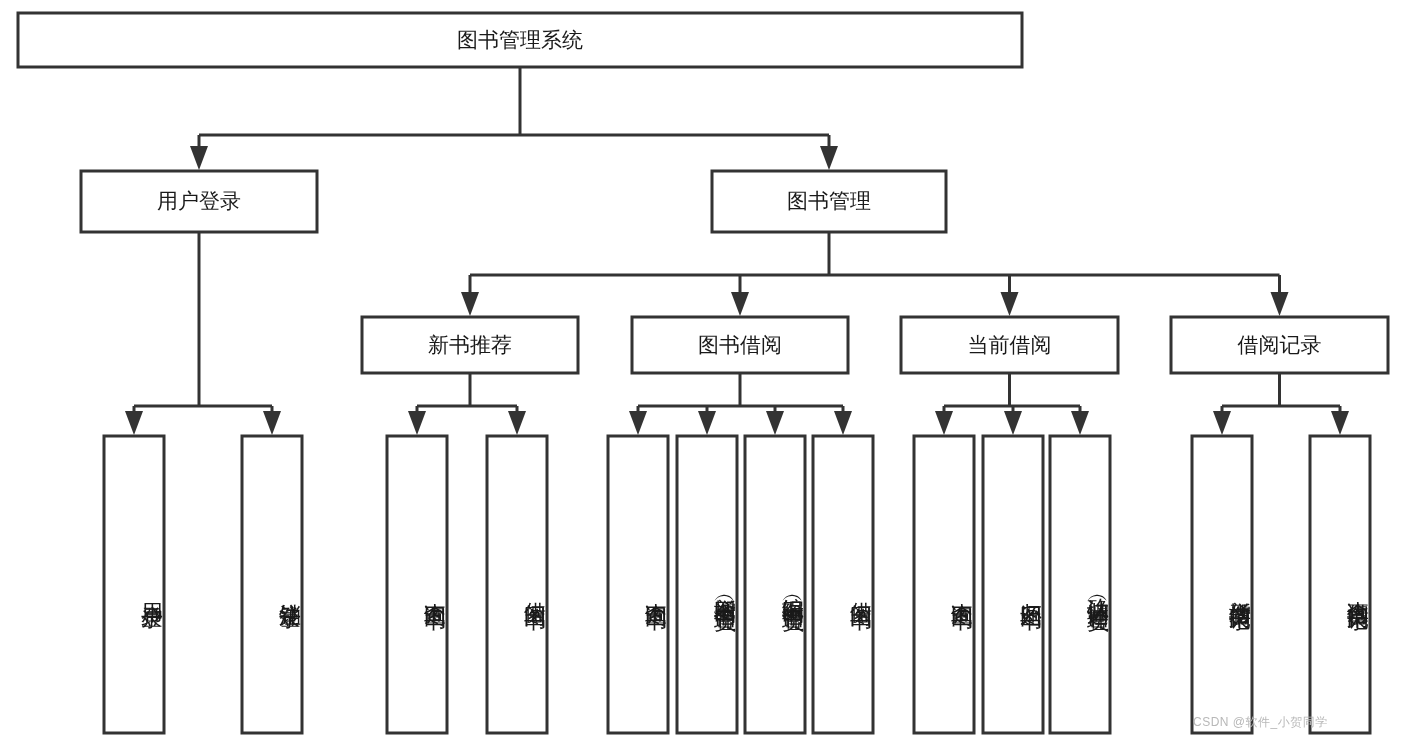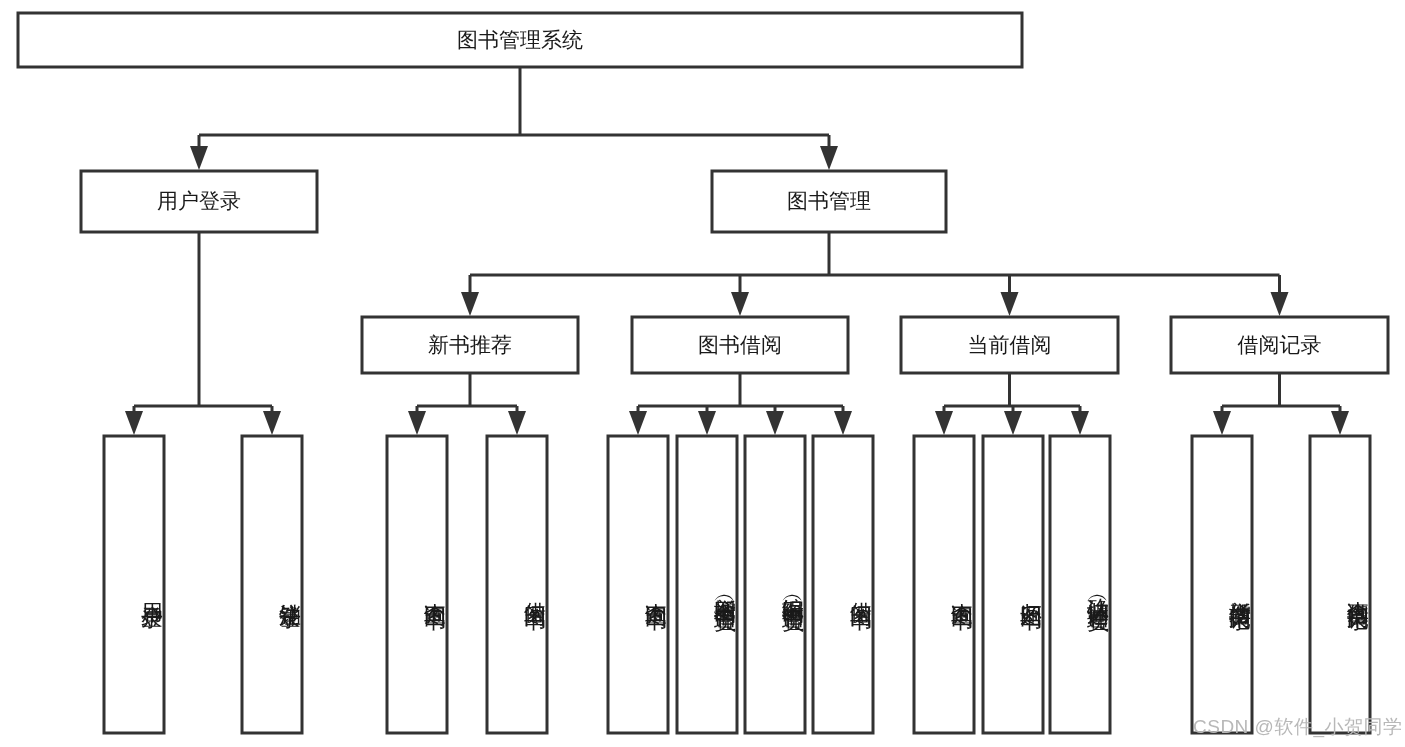--- a/index.html
+++ b/index.html
@@ -66,7 +66,7 @@
   .watermark {
     position: absolute;
     font-family: "Liberation Sans", "DejaVu Sans", sans-serif;
-    font-size: 19px;
+    font-size: 12px;
     color: #b8b8b8;
     white-space: nowrap;
     letter-spacing: 0.5px;

